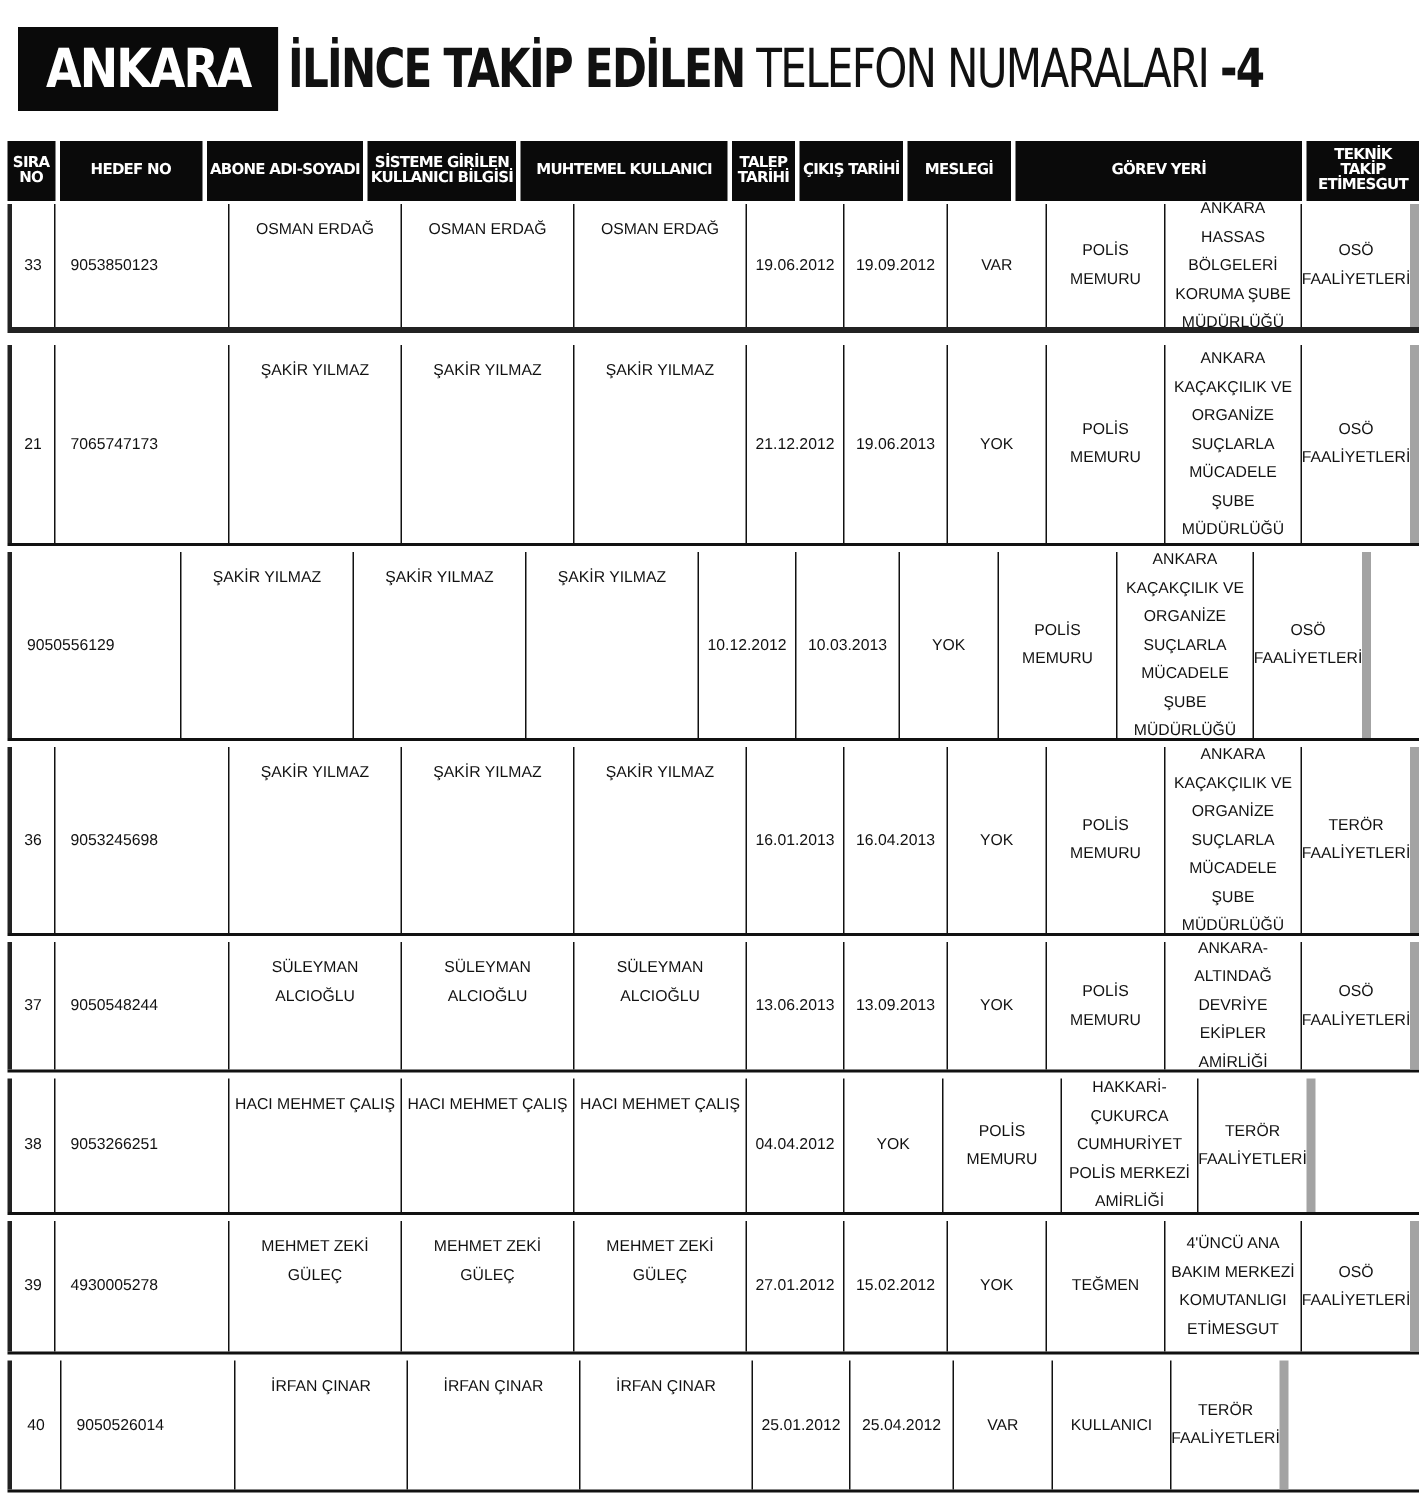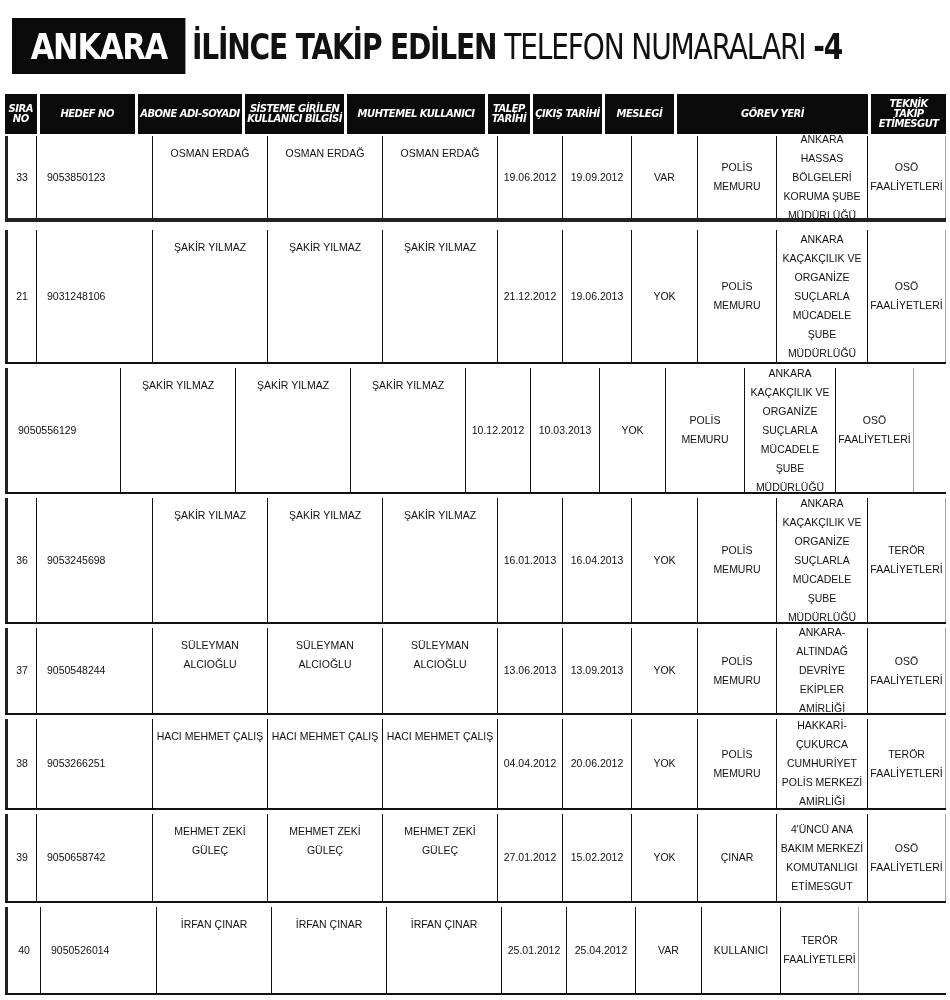--- a/index.html
+++ b/index.html
@@ -15,7 +15,7 @@
   .title-rest .light { font-weight: normal; }
   .title-rest .num { font-weight: bold; margin-left: 10px; }
 
-  .hdr { position: absolute; top: 94px; left: 5px; width: 941px; height: 40px; display: flex; gap: 3px; font-style: italic; }
+  .hdr { position: absolute; top: 94px; left: 5px; width: 941px; height: 40px; display: flex; gap: 3px; }
   .hdr-cell { background: #0a0a0a; color: #fff; font-family: "DejaVu Sans", sans-serif; font-weight: bold;
     font-size: 10px; line-height: 10px; display: flex; align-items: center; justify-content: center; text-align: center;
     letter-spacing: -0.5px; padding: 0 2px; }

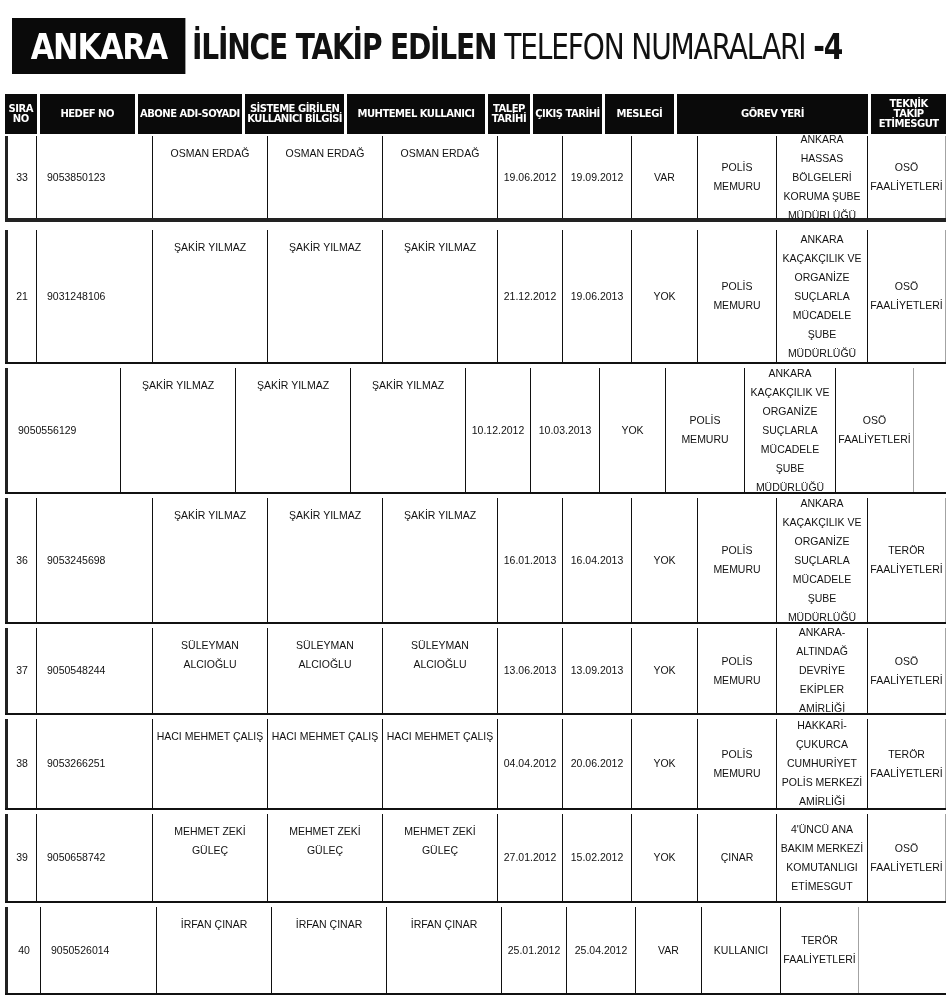--- a/index.html
+++ b/index.html
@@ -26,7 +26,7 @@
   .cell { border-right: 1.5px solid #111; display: flex; align-items: center; justify-content: center; text-align: center;
     font-size: 10.5px; line-height: 19px; font-family: "Liberation Sans", sans-serif; padding: 0 2px; }
   .cell:first-child { border-left: 3px solid #222; }
-  .cell:last-child { border-right: 1px solid #a3a3a3; }
+  .cell:last-child { border-right: 6px solid #a3a3a3; }
   .cell.top { align-items: flex-start; padding-top: 8px; }
   .cell.left { justify-content: flex-start; padding-left: 10px; text-align: center; }
 </style>

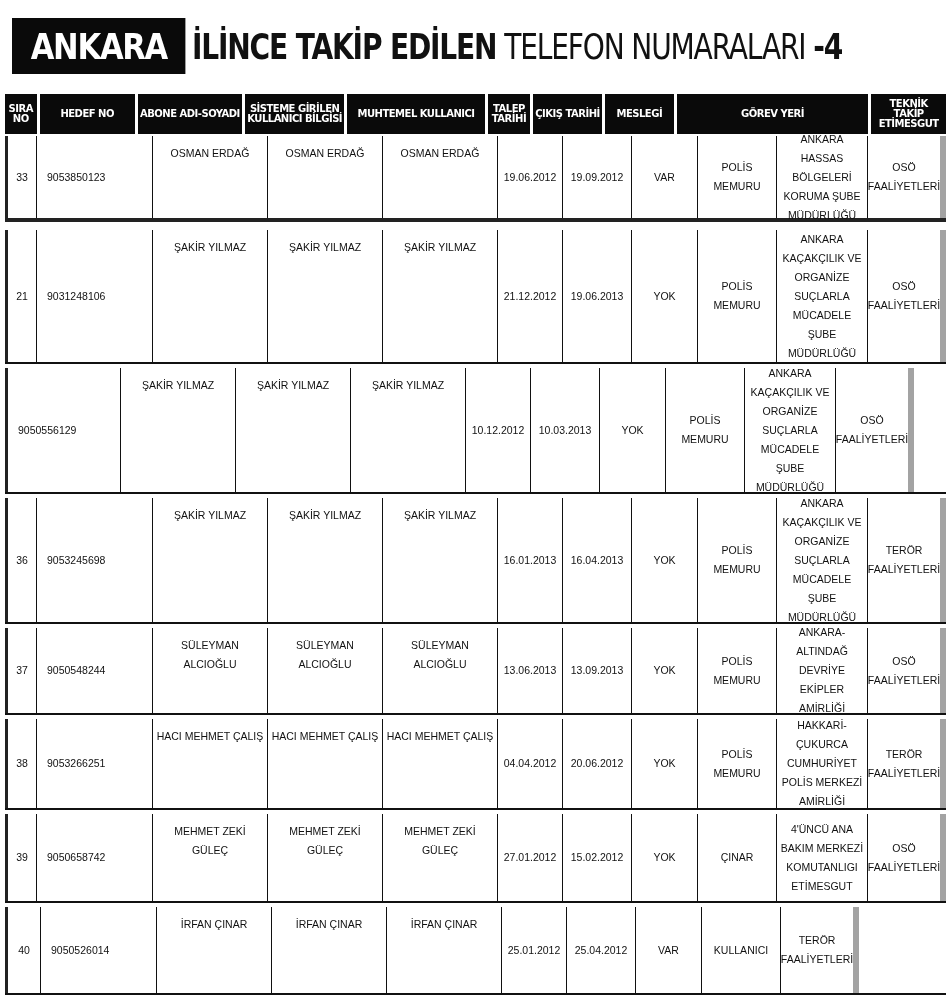--- a/index.html
+++ b/index.html
@@ -71,7 +71,7 @@
   </div>
     <div class="row" style="top: 94px; height: 134px;">
     <div class="cell" style="width:32px">21</div>
-    <div class="cell left" style="width:116px">9031248106</div>
+    <div class="cell left" style="width:116px">7065747173</div>
     <div class="cell top" style="width:115px">ŞAKİR YILMAZ</div>
     <div class="cell top" style="width:115px">ŞAKİR YILMAZ</div>
     <div class="cell top" style="width:115px">ŞAKİR YILMAZ</div>

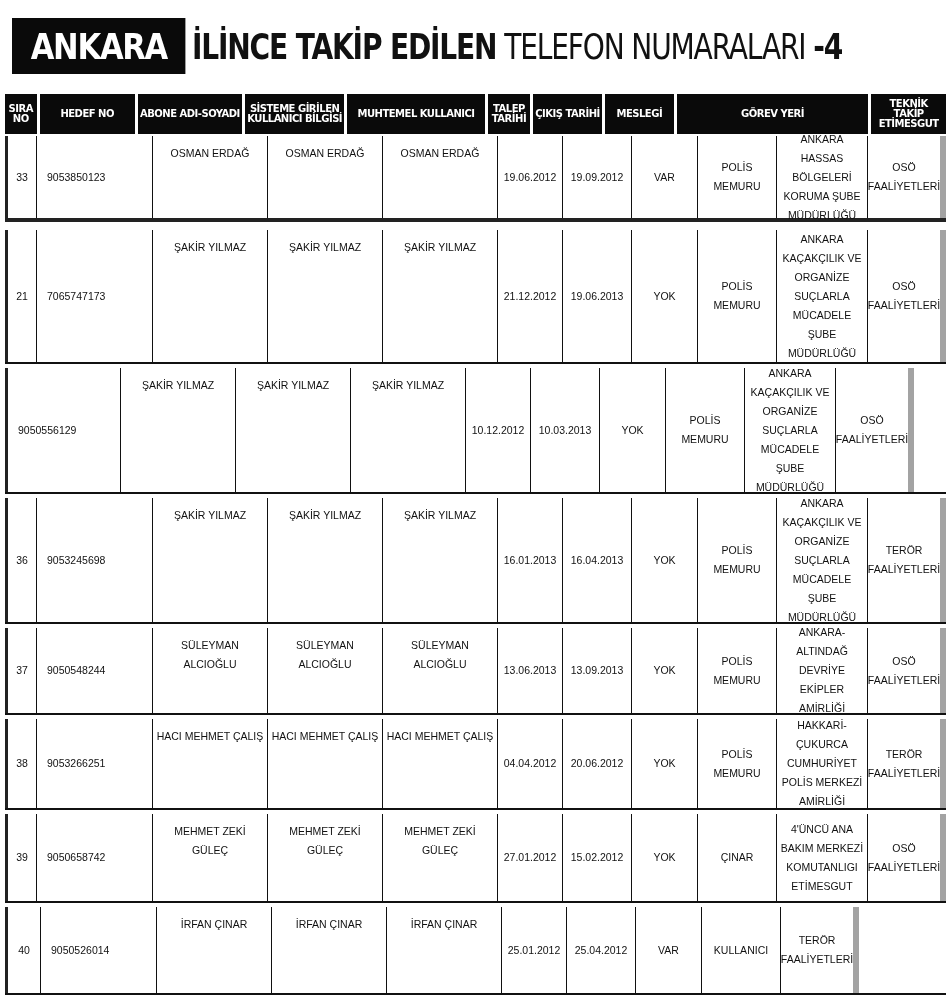--- a/index.html
+++ b/index.html
@@ -127,7 +127,6 @@
     <div class="cell top" style="width:115px">HACI MEHMET ÇALIŞ</div>
     <div class="cell top" style="width:115px">HACI MEHMET ÇALIŞ</div>
     <div class="cell" style="width:65px">04.04.2012</div>
-    <div class="cell" style="width:69px">20.06.2012</div>
     <div class="cell" style="width:66px">YOK</div>
     <div class="cell" style="width:79px">POLİS MEMURU</div>
     <div class="cell" style="width:91px">HAKKARİ-ÇUKURCA CUMHURİYET POLİS MERKEZİ AMİRLİĞİ</div>

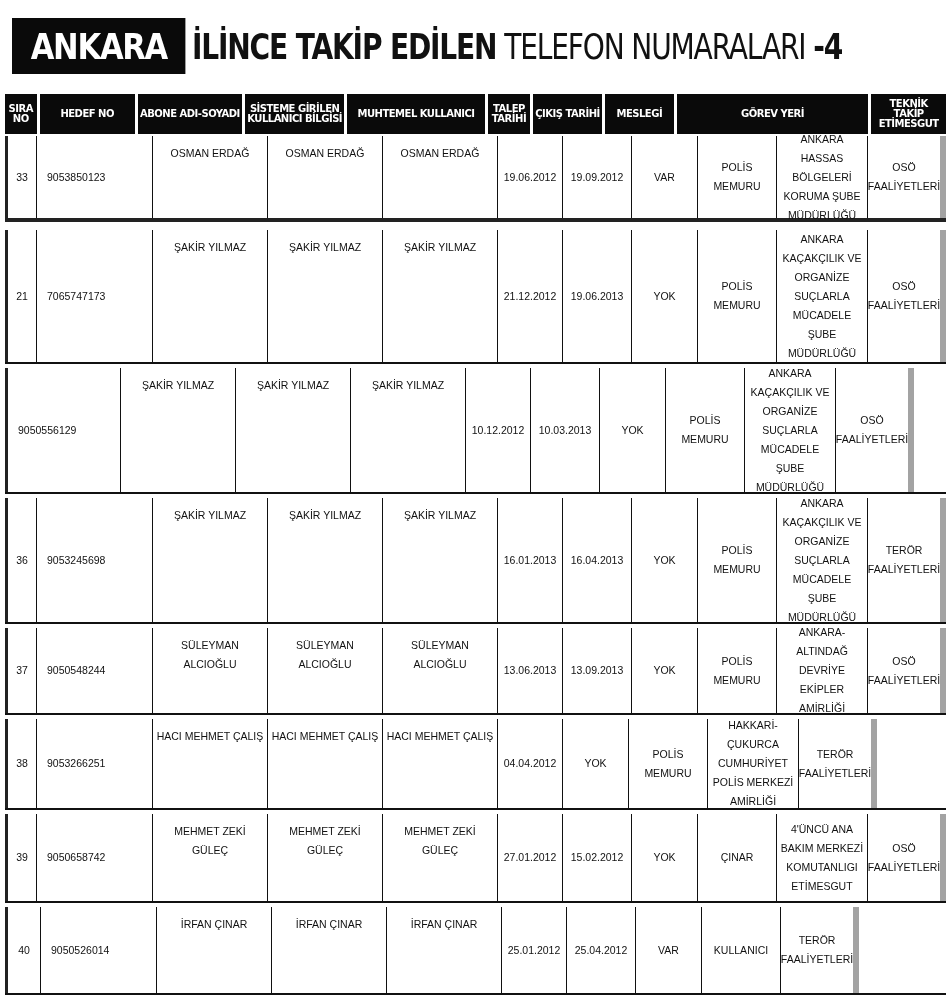--- a/index.html
+++ b/index.html
@@ -134,7 +134,7 @@
   </div>
     <div class="row" style="top: 678px; height: 89px;">
     <div class="cell" style="width:32px">39</div>
-    <div class="cell left" style="width:116px">9050658742</div>
+    <div class="cell left" style="width:116px">4930005278</div>
     <div class="cell top" style="width:115px">MEHMET ZEKİ GÜLEÇ</div>
     <div class="cell top" style="width:115px">MEHMET ZEKİ GÜLEÇ</div>
     <div class="cell top" style="width:115px">MEHMET ZEKİ GÜLEÇ</div>

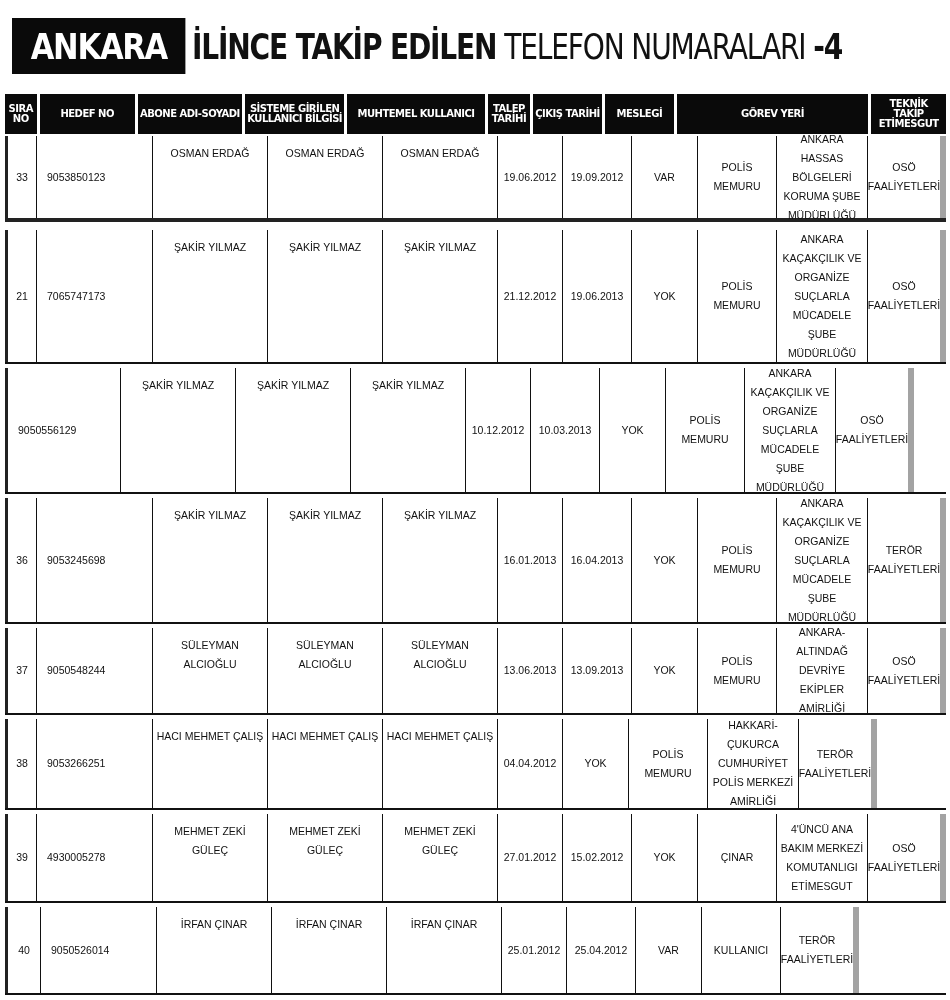--- a/index.html
+++ b/index.html
@@ -141,7 +141,7 @@
     <div class="cell" style="width:65px">27.01.2012</div>
     <div class="cell" style="width:69px">15.02.2012</div>
     <div class="cell" style="width:66px">YOK</div>
-    <div class="cell" style="width:79px">ÇINAR</div>
+    <div class="cell" style="width:79px">TEĞMEN</div>
     <div class="cell" style="width:91px">4'ÜNCÜ ANA BAKIM MERKEZİ KOMUTANLIGI ETİMESGUT</div>
     <div class="cell" style="width:78px">OSÖ FAALİYETLERİ</div>
   </div>

